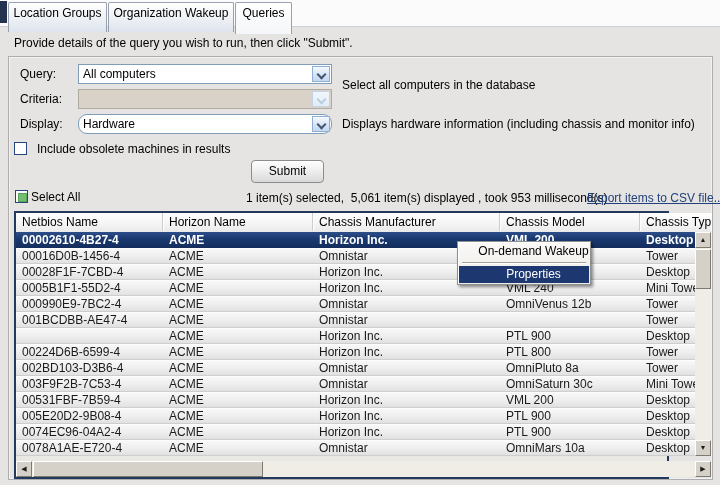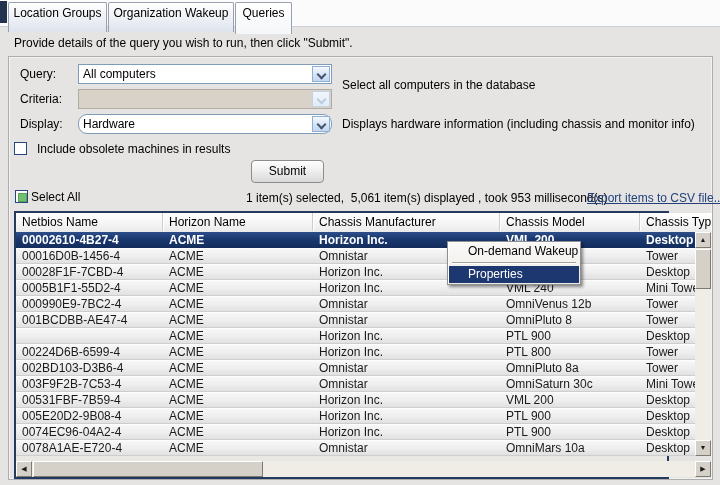--- a/index.html
+++ b/index.html
@@ -81,10 +81,10 @@
   .hscroll .right{left:679px;top:0;width:16px;height:16px;}
   .hscroll .thumb{left:17px;top:0;width:230px;height:16px;}
   
-  .ctxmenu{position:absolute;left:447px;top:241px;width:134px;box-sizing:border-box;
+  .ctxmenu{position:absolute;left:457px;top:241px;width:134px;box-sizing:border-box;
     background:linear-gradient(180deg,#FAF9F7 0%,#EDEBE7 100%);
     border:1px solid #8F8F8F;box-shadow:inset 1px 1px 0 #FFFFFF, 2px 2px 3px rgba(0,0,0,0.45);
-    padding:1px;z-index:10;}
+    padding:1px;z-index:10;text-align:center;}
   .menu-item{height:17px;line-height:17px;padding-left:19px;white-space:nowrap;cursor:default;}
   .menu-item.highlighted{background:#1D3870;color:#FFFFFF;}
   .menu-sep{height:0;border-top:1px solid #A6A29B;border-bottom:1px solid #FFFFFF;margin:2px 3px;}

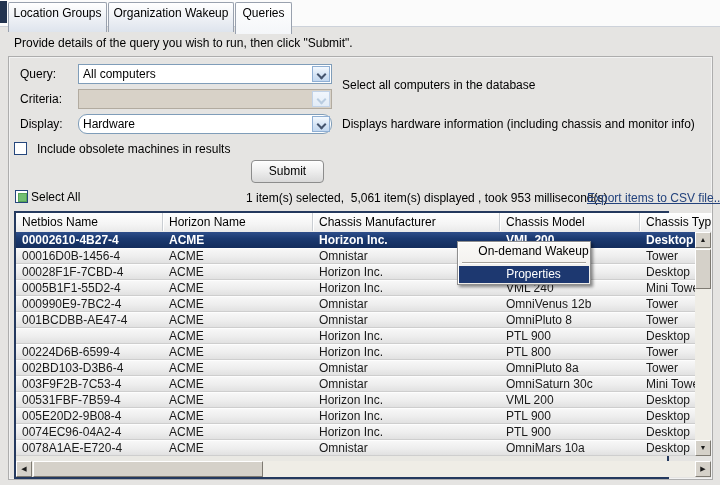--- a/index.html
+++ b/index.html
@@ -192,7 +192,6 @@
           <div class="cell col0">001BCDBB-AE47-4</div>
           <div class="cell col1">ACME</div>
           <div class="cell col2">Omnistar</div>
-          <div class="cell col3">OmniPluto 8</div>
           <div class="cell col4">Tower</div>
         </div>
         <div class="grid-row">

